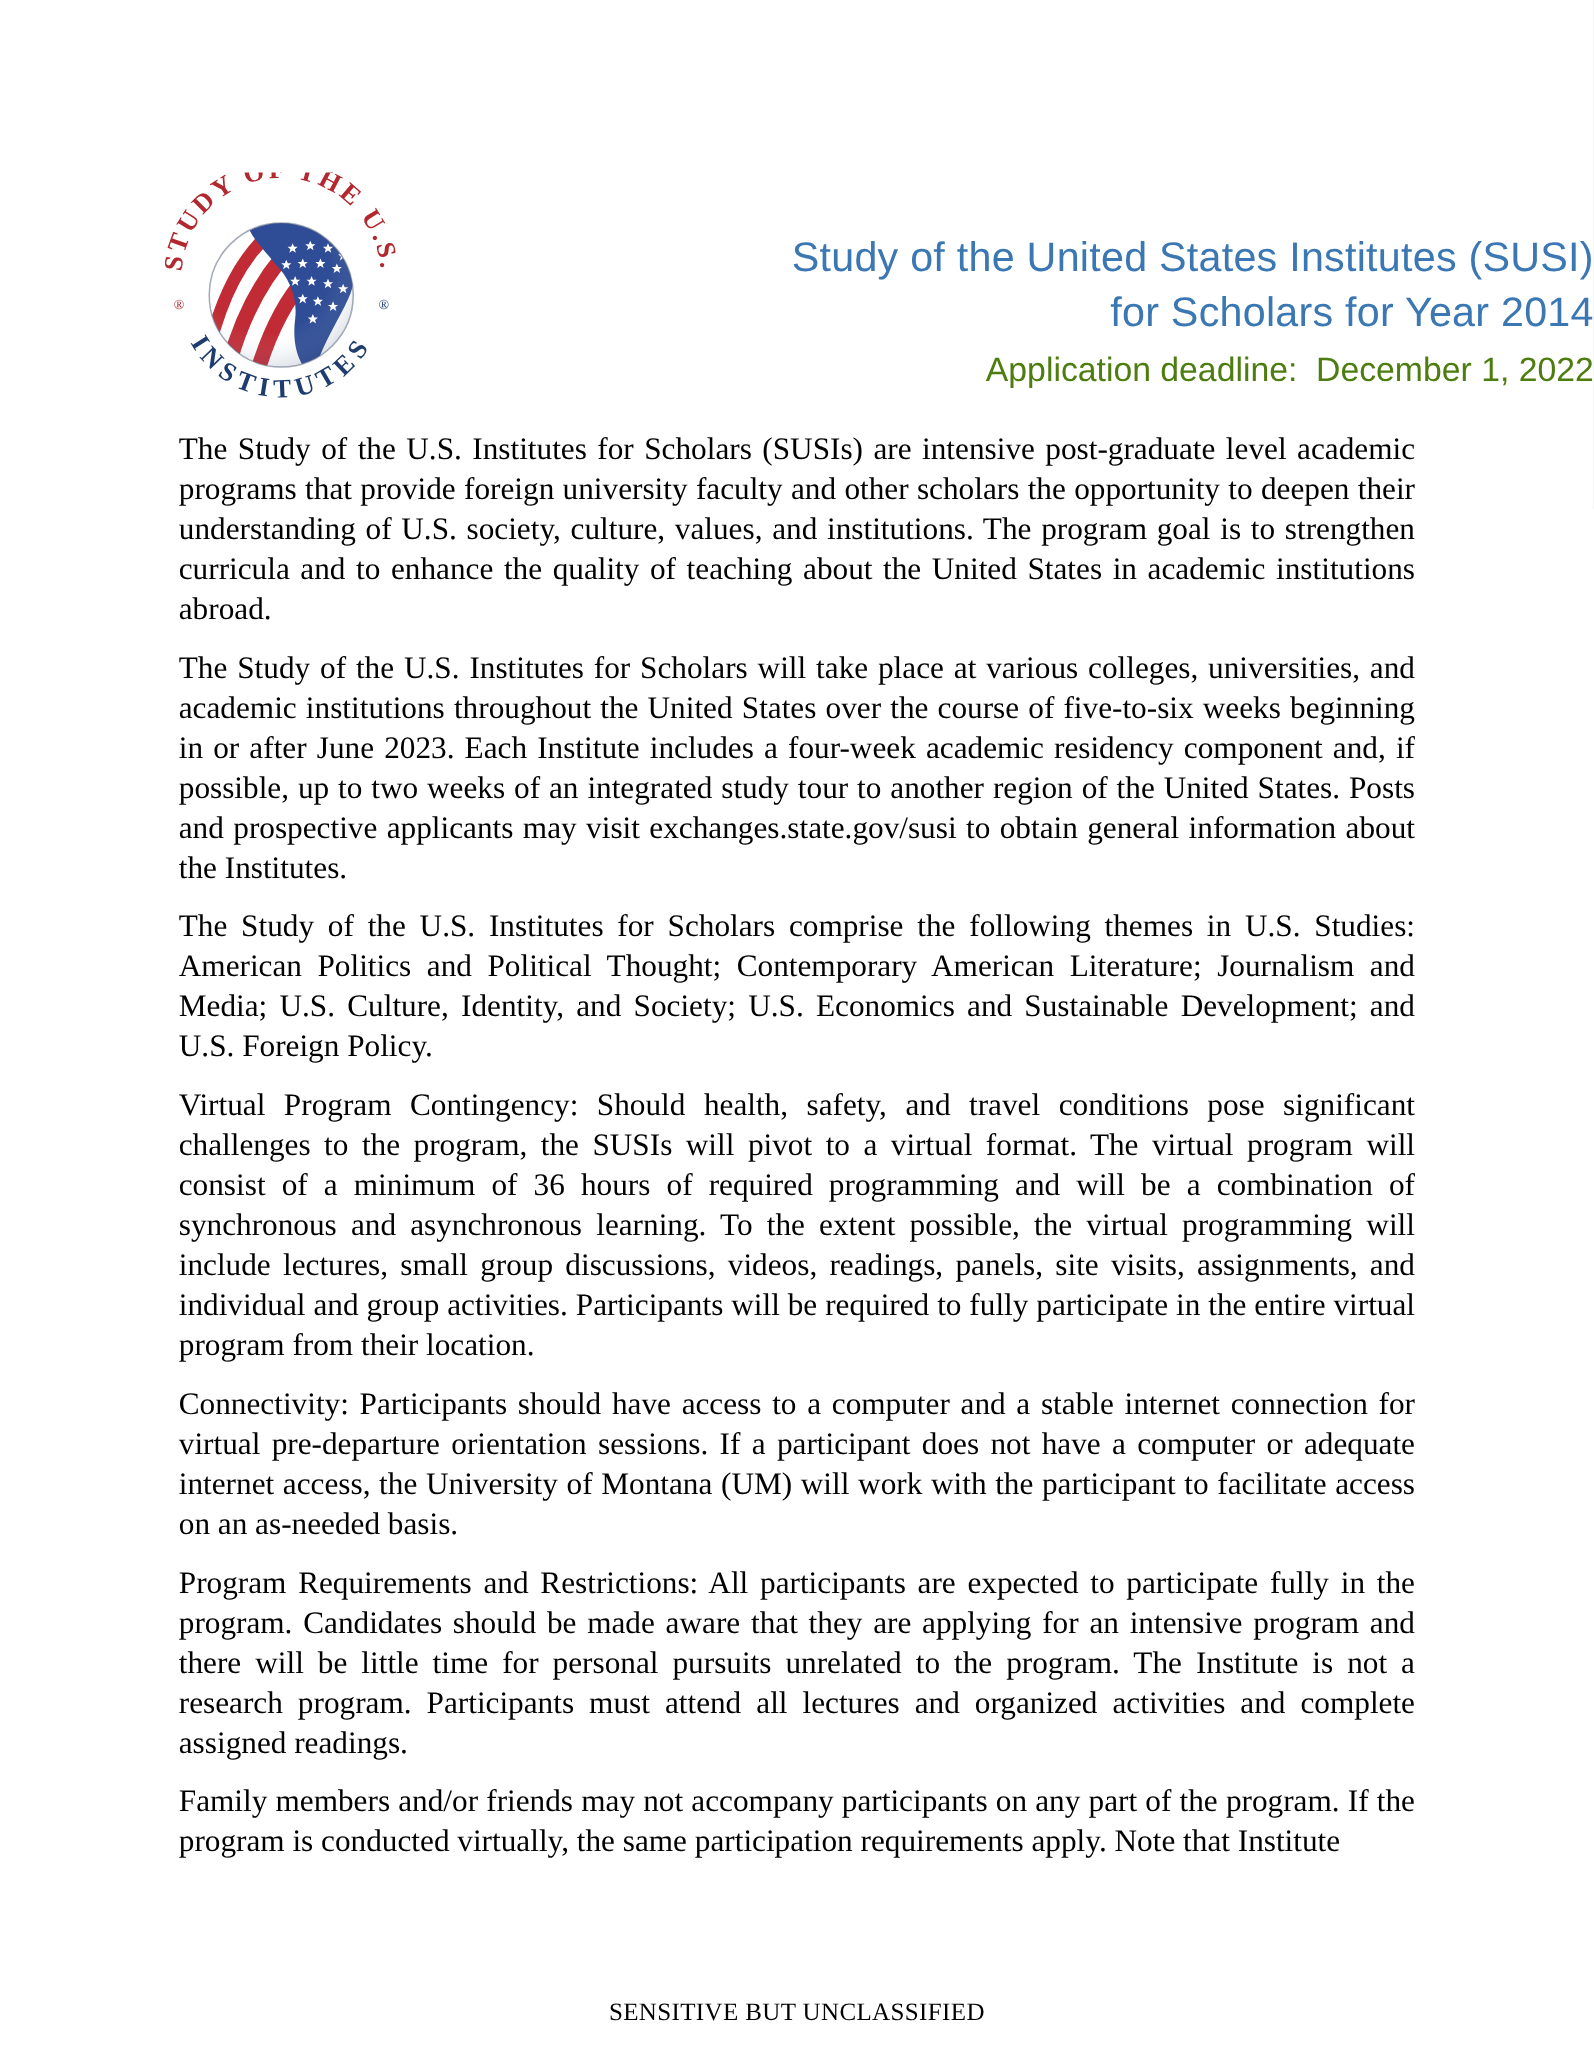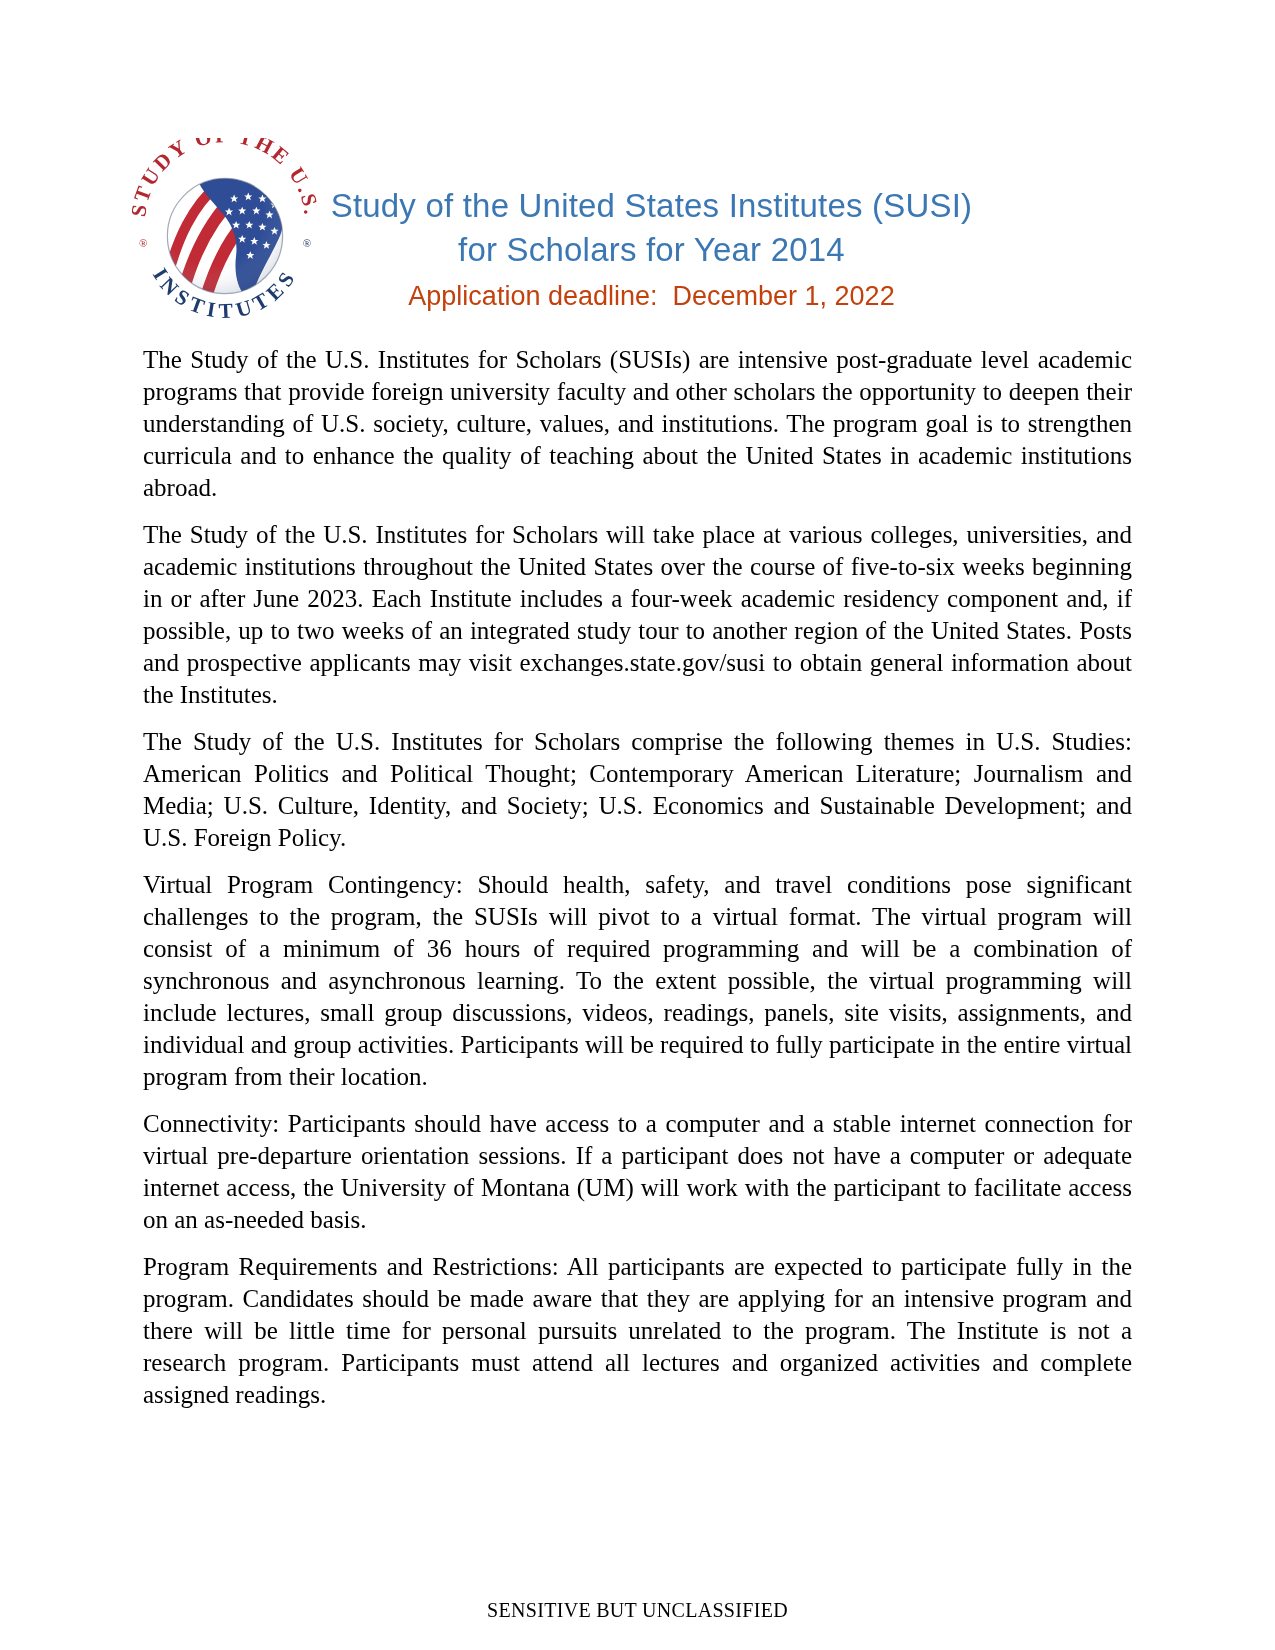--- a/index.html
+++ b/index.html
@@ -20,9 +20,9 @@
     width:188px; height:188px;
   }
   .titles {
-    position:absolute; top:184px; left:0; right:12px;
+    position:absolute; top:184px; left:0; right:0;
     padding-left:40px;
-    text-align:center;
+    text-align:right;
     font-family:"Liberation Sans", sans-serif;
   }
   .title-line {

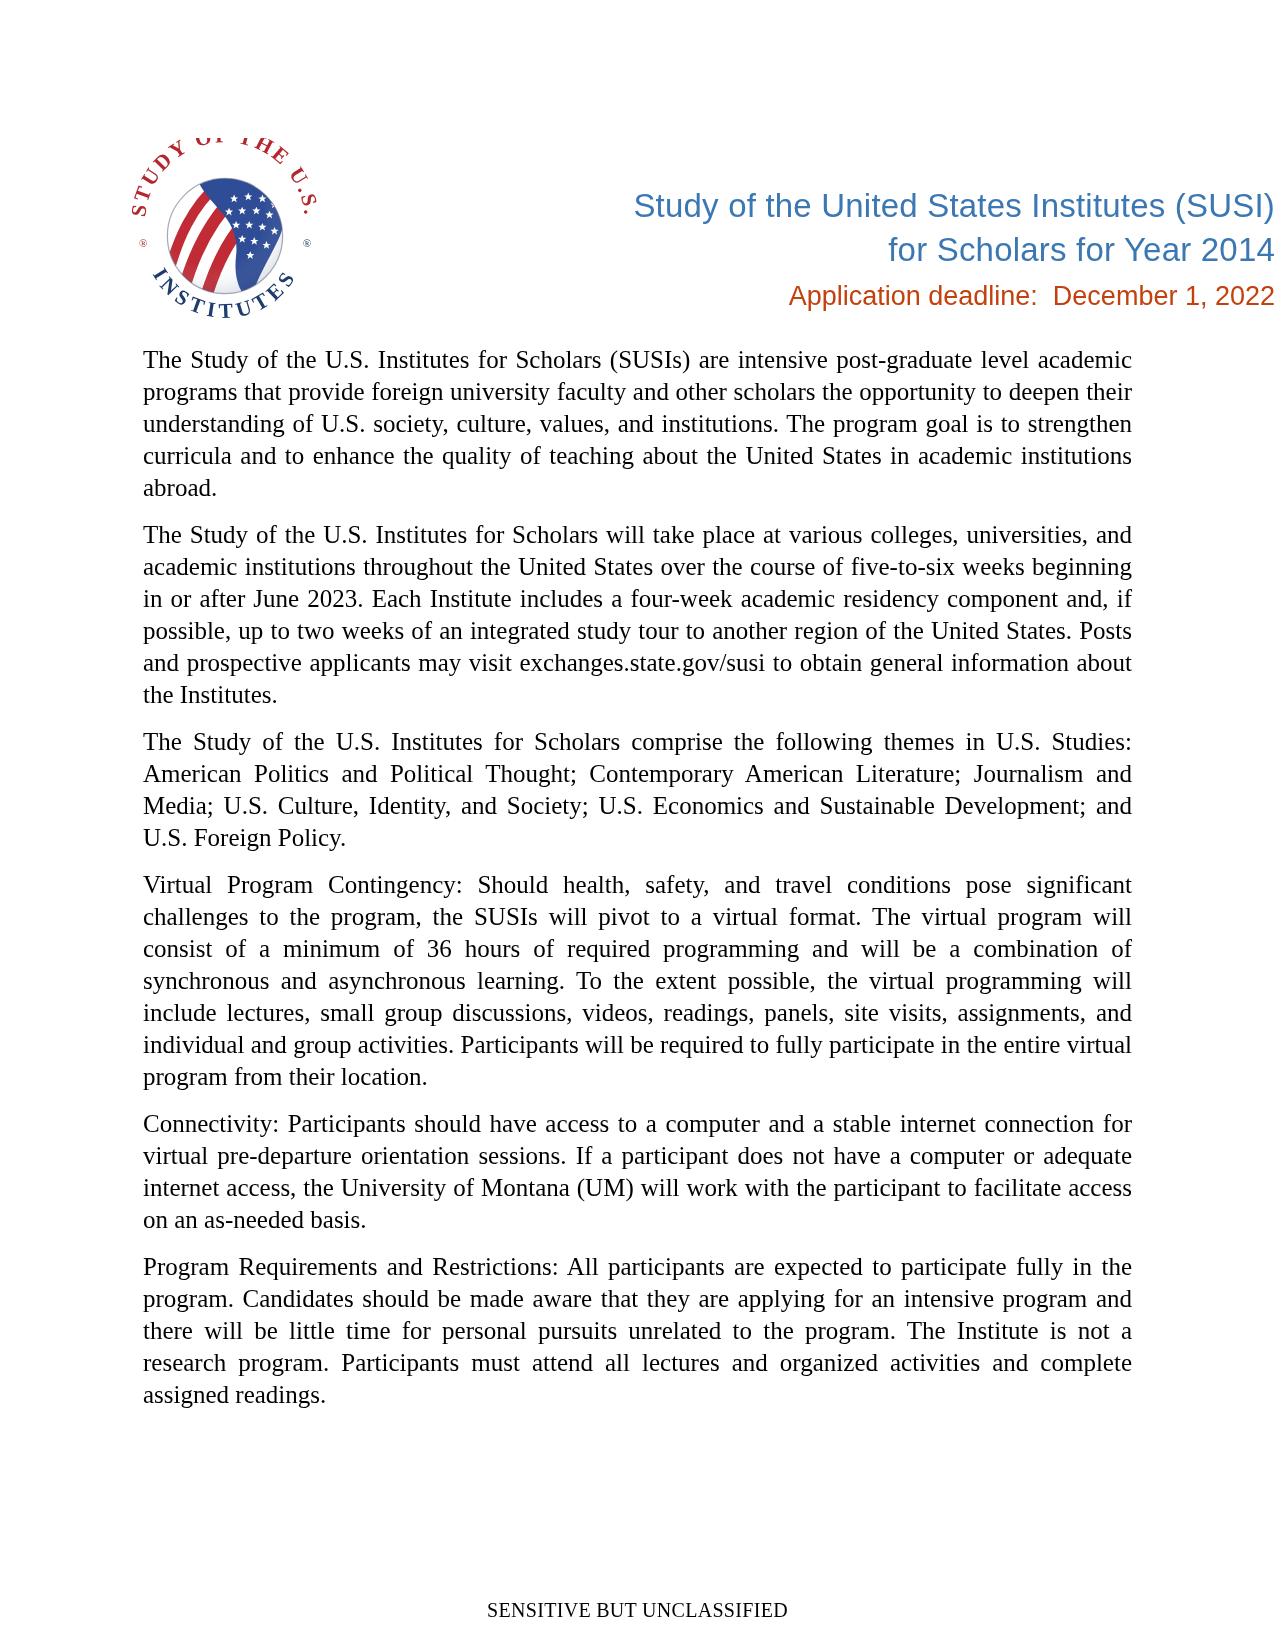--- a/index.html
+++ b/index.html
@@ -36,7 +36,7 @@
     margin-top:5px;
     font-size:27px;
     line-height:38px;
-    color:#c2410c;
+    color:#4d7c0f;
     white-space:pre;
   }
 

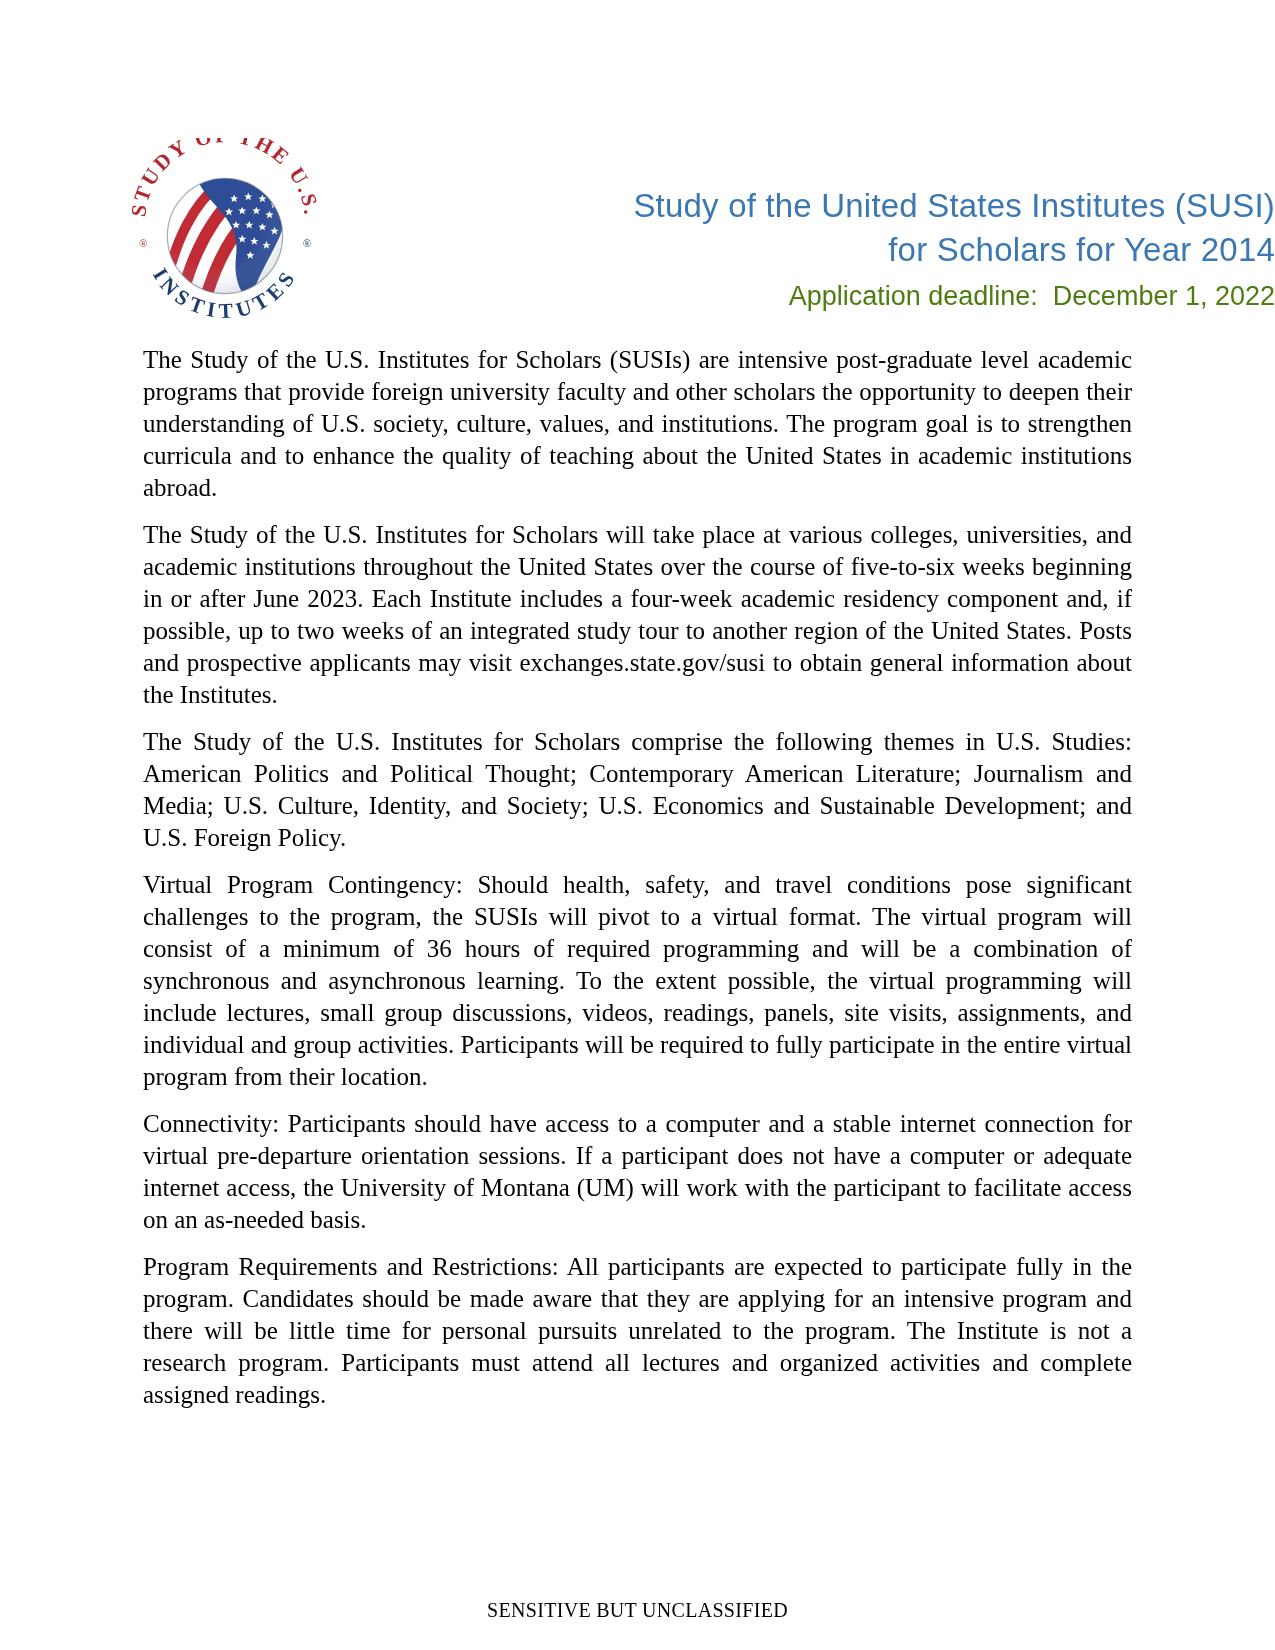--- a/index.html
+++ b/index.html
@@ -155,6 +155,7 @@
     <p>Virtual Program Contingency: Should health, safety, and travel conditions pose significant challenges to the program, the SUSIs will pivot to a virtual format.  The virtual program will consist of a minimum of 36 hours of required programming and will be a combination of synchronous and asynchronous learning.  To the extent possible, the virtual programming will include lectures, small group discussions, videos, readings, panels, site visits, assignments, and individual and group activities.  Participants will be required to fully participate in the entire virtual program from their location.</p>
     <p>Connectivity: Participants should have access to a computer and a stable internet connection for virtual pre-departure orientation sessions.  If a participant does not have a computer or adequate internet access, the University of Montana (UM) will work with the participant to facilitate access on an as-needed basis.</p>
     <p>Program Requirements and Restrictions: All participants are expected to participate fully in the program.  Candidates should be made aware that they are applying for an intensive program and there will be little time for personal pursuits unrelated to the program.  The Institute is not a research program.  Participants must attend all lectures and organized activities and complete assigned readings.</p>
+    <p>Family members and/or friends may not accompany participants on any part of the program.  If the program is conducted virtually, the same participation requirements apply.  Note that Institute</p>
   </div>
 
   <div class="footer">

